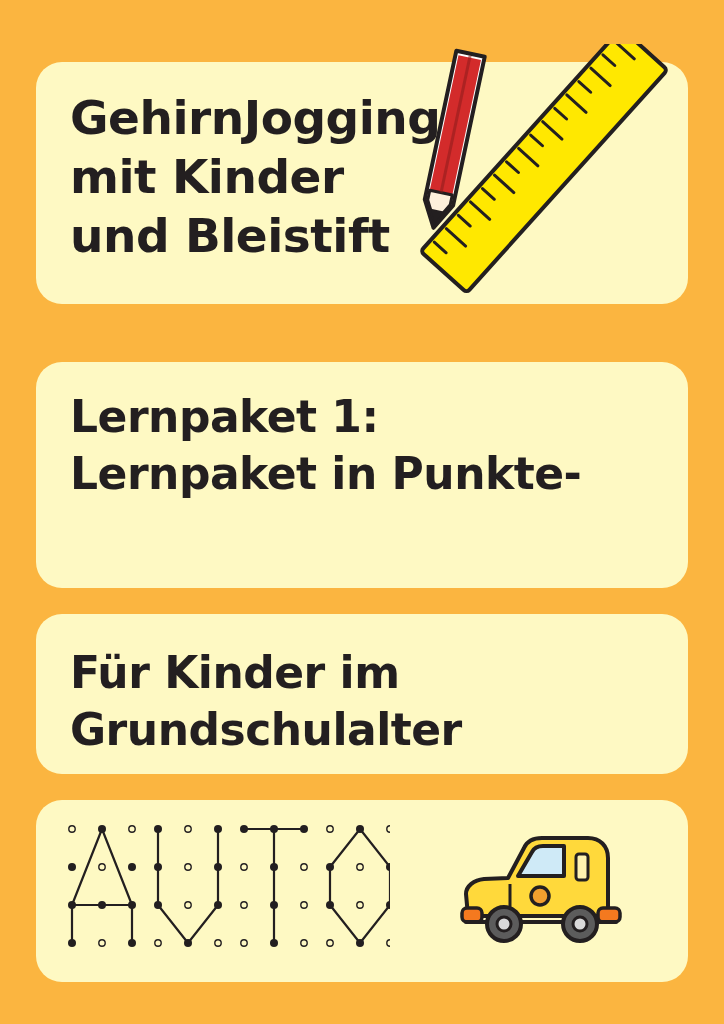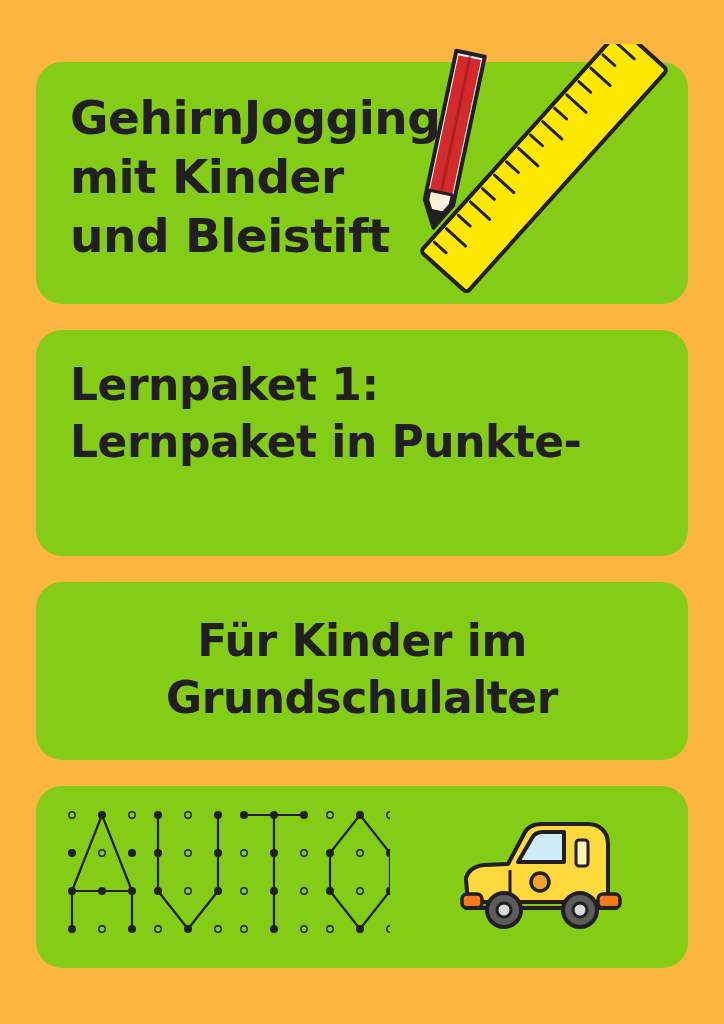--- a/index.html
+++ b/index.html
@@ -25,7 +25,7 @@
     gap: 26px;
   }
   .card {
-    background: #84cc16;
+    background: #fef9c3;
     border-radius: 26px;
     position: relative;
     box-sizing: border-box;

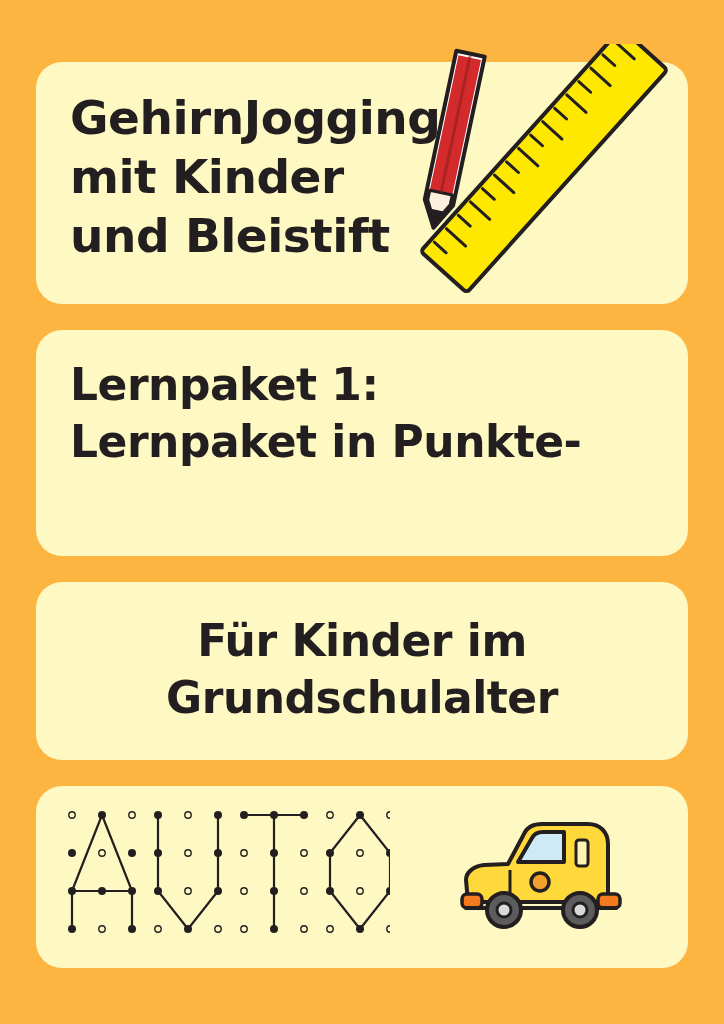--- a/index.html
+++ b/index.html
@@ -37,6 +37,7 @@
   .card-sub {
     padding: 26px 34px 39px 34px;
     min-height: 226px;
+    margin-top: 32px;
   }
   .card-aud {
     padding: 30px 34px 34px 34px;

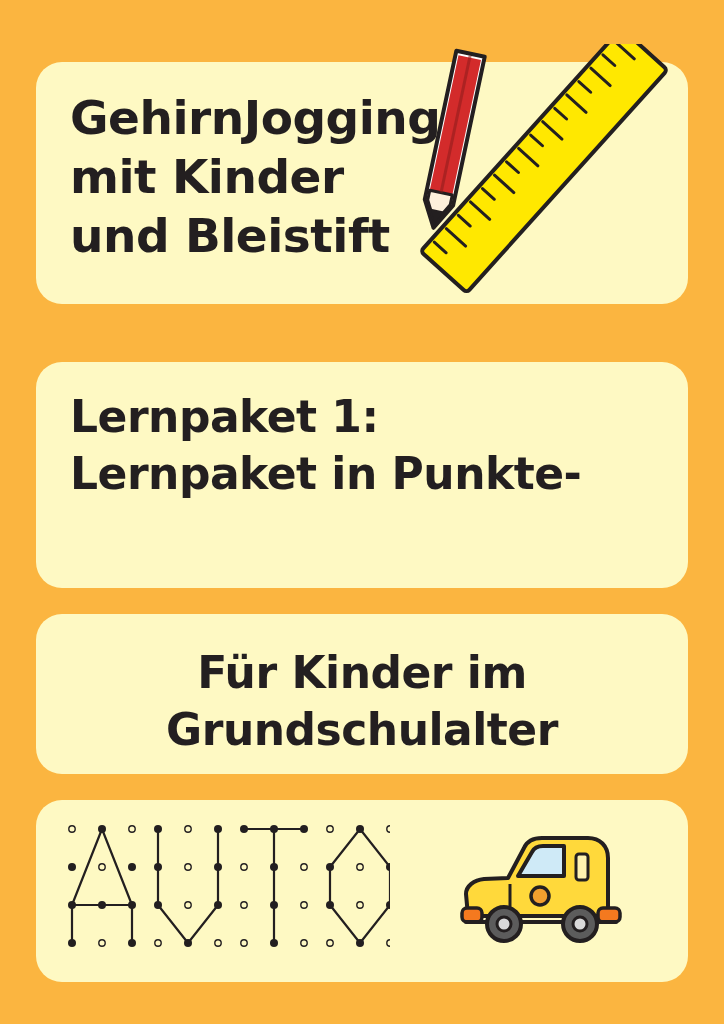--- a/index.html
+++ b/index.html
@@ -42,7 +42,6 @@
   .card-aud {
     padding: 30px 34px 34px 34px;
     min-height: 160px;
-    text-align: center;
   }
   .card-figure {
     padding: 18px 24px;

